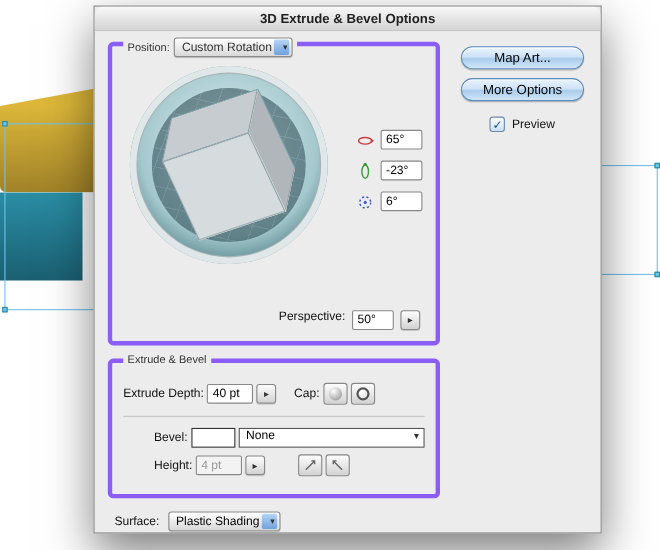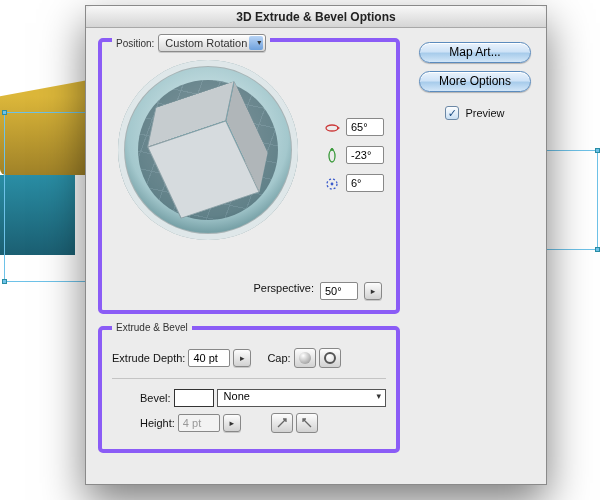--- a/index.html
+++ b/index.html
@@ -324,6 +324,12 @@
         </div>
       </div>
 
+      <div class="surface-row" style="padding-left:6px;">
+        <span class="lbl">Surface:</span>
+        <span class="aqua-select">
+          <span>Plastic Shading</span>
+        </span>
+      </div>
 
     </div>
 

